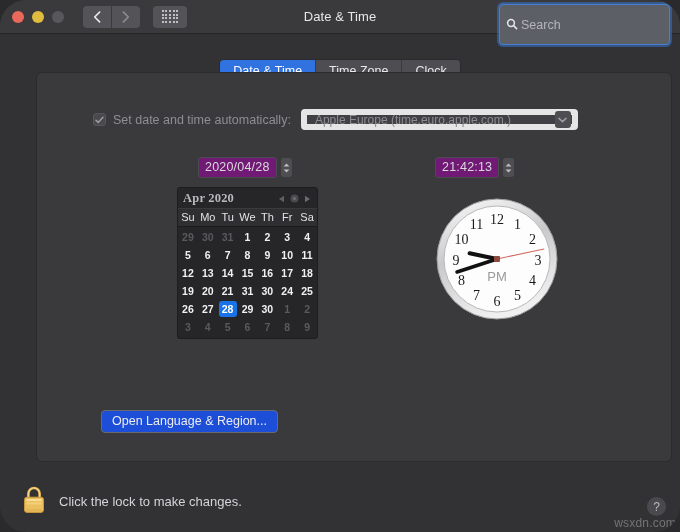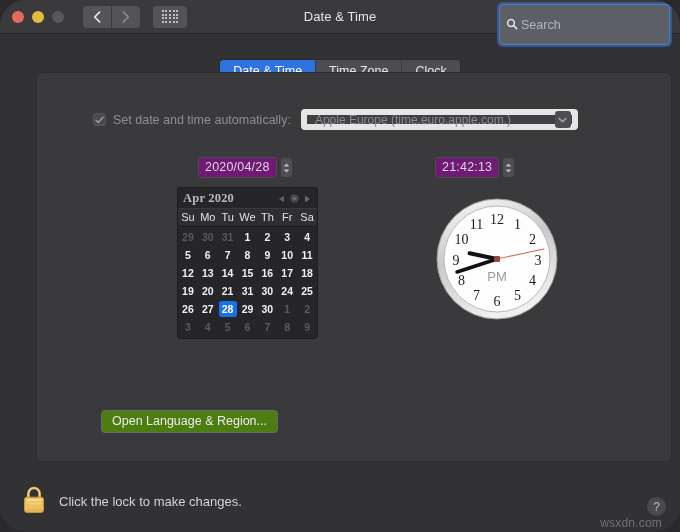--- a/index.html
+++ b/index.html
@@ -371,7 +371,7 @@
   }
   .btn {
     margin-left: 13px;
-    background: #4d7c0f;
+    background: #1d4ed8;
     border: 1px solid #6a6a6e;
     border-radius: 4px;
     color: #ececee;

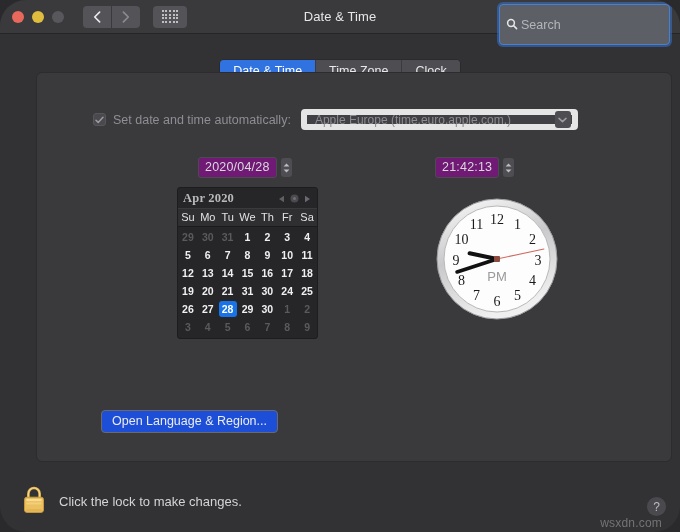--- a/index.html
+++ b/index.html
@@ -411,7 +411,7 @@
   }
   .watermark {
     position: absolute;
-    right: 18px;
+    right: 4px;
     bottom: 2px;
     font-size: 12px;
     color: #8a8a8e;

